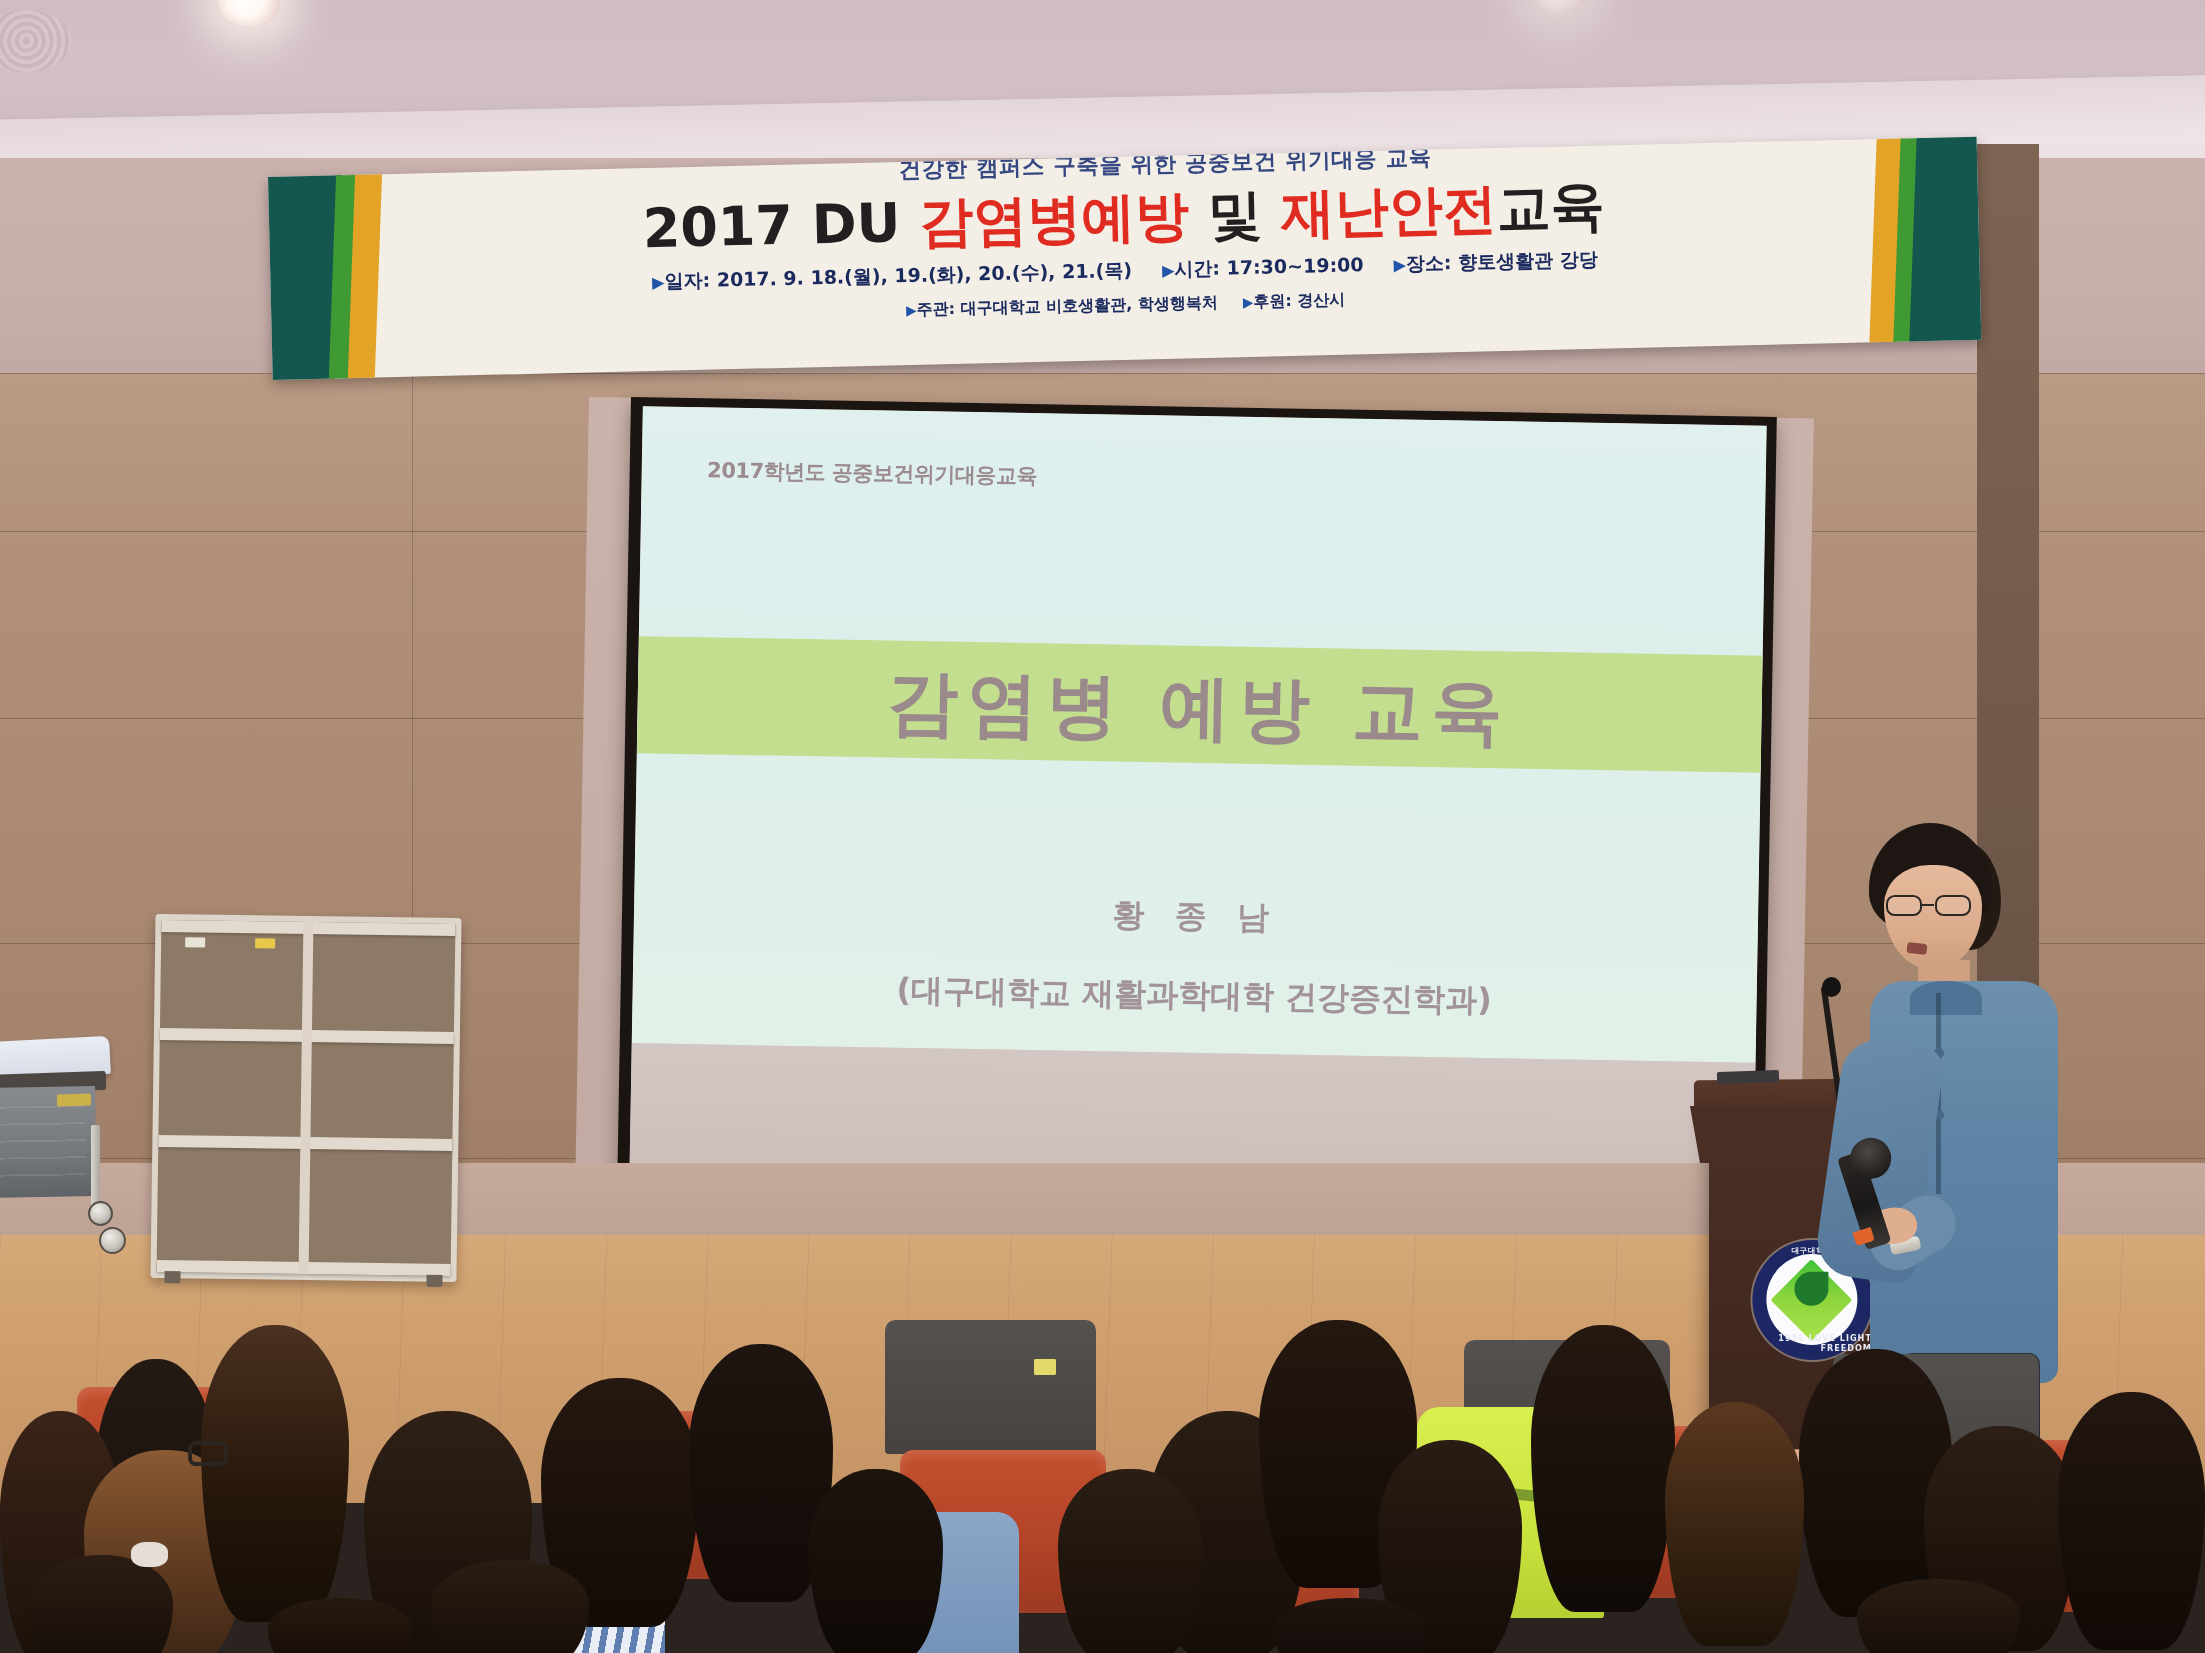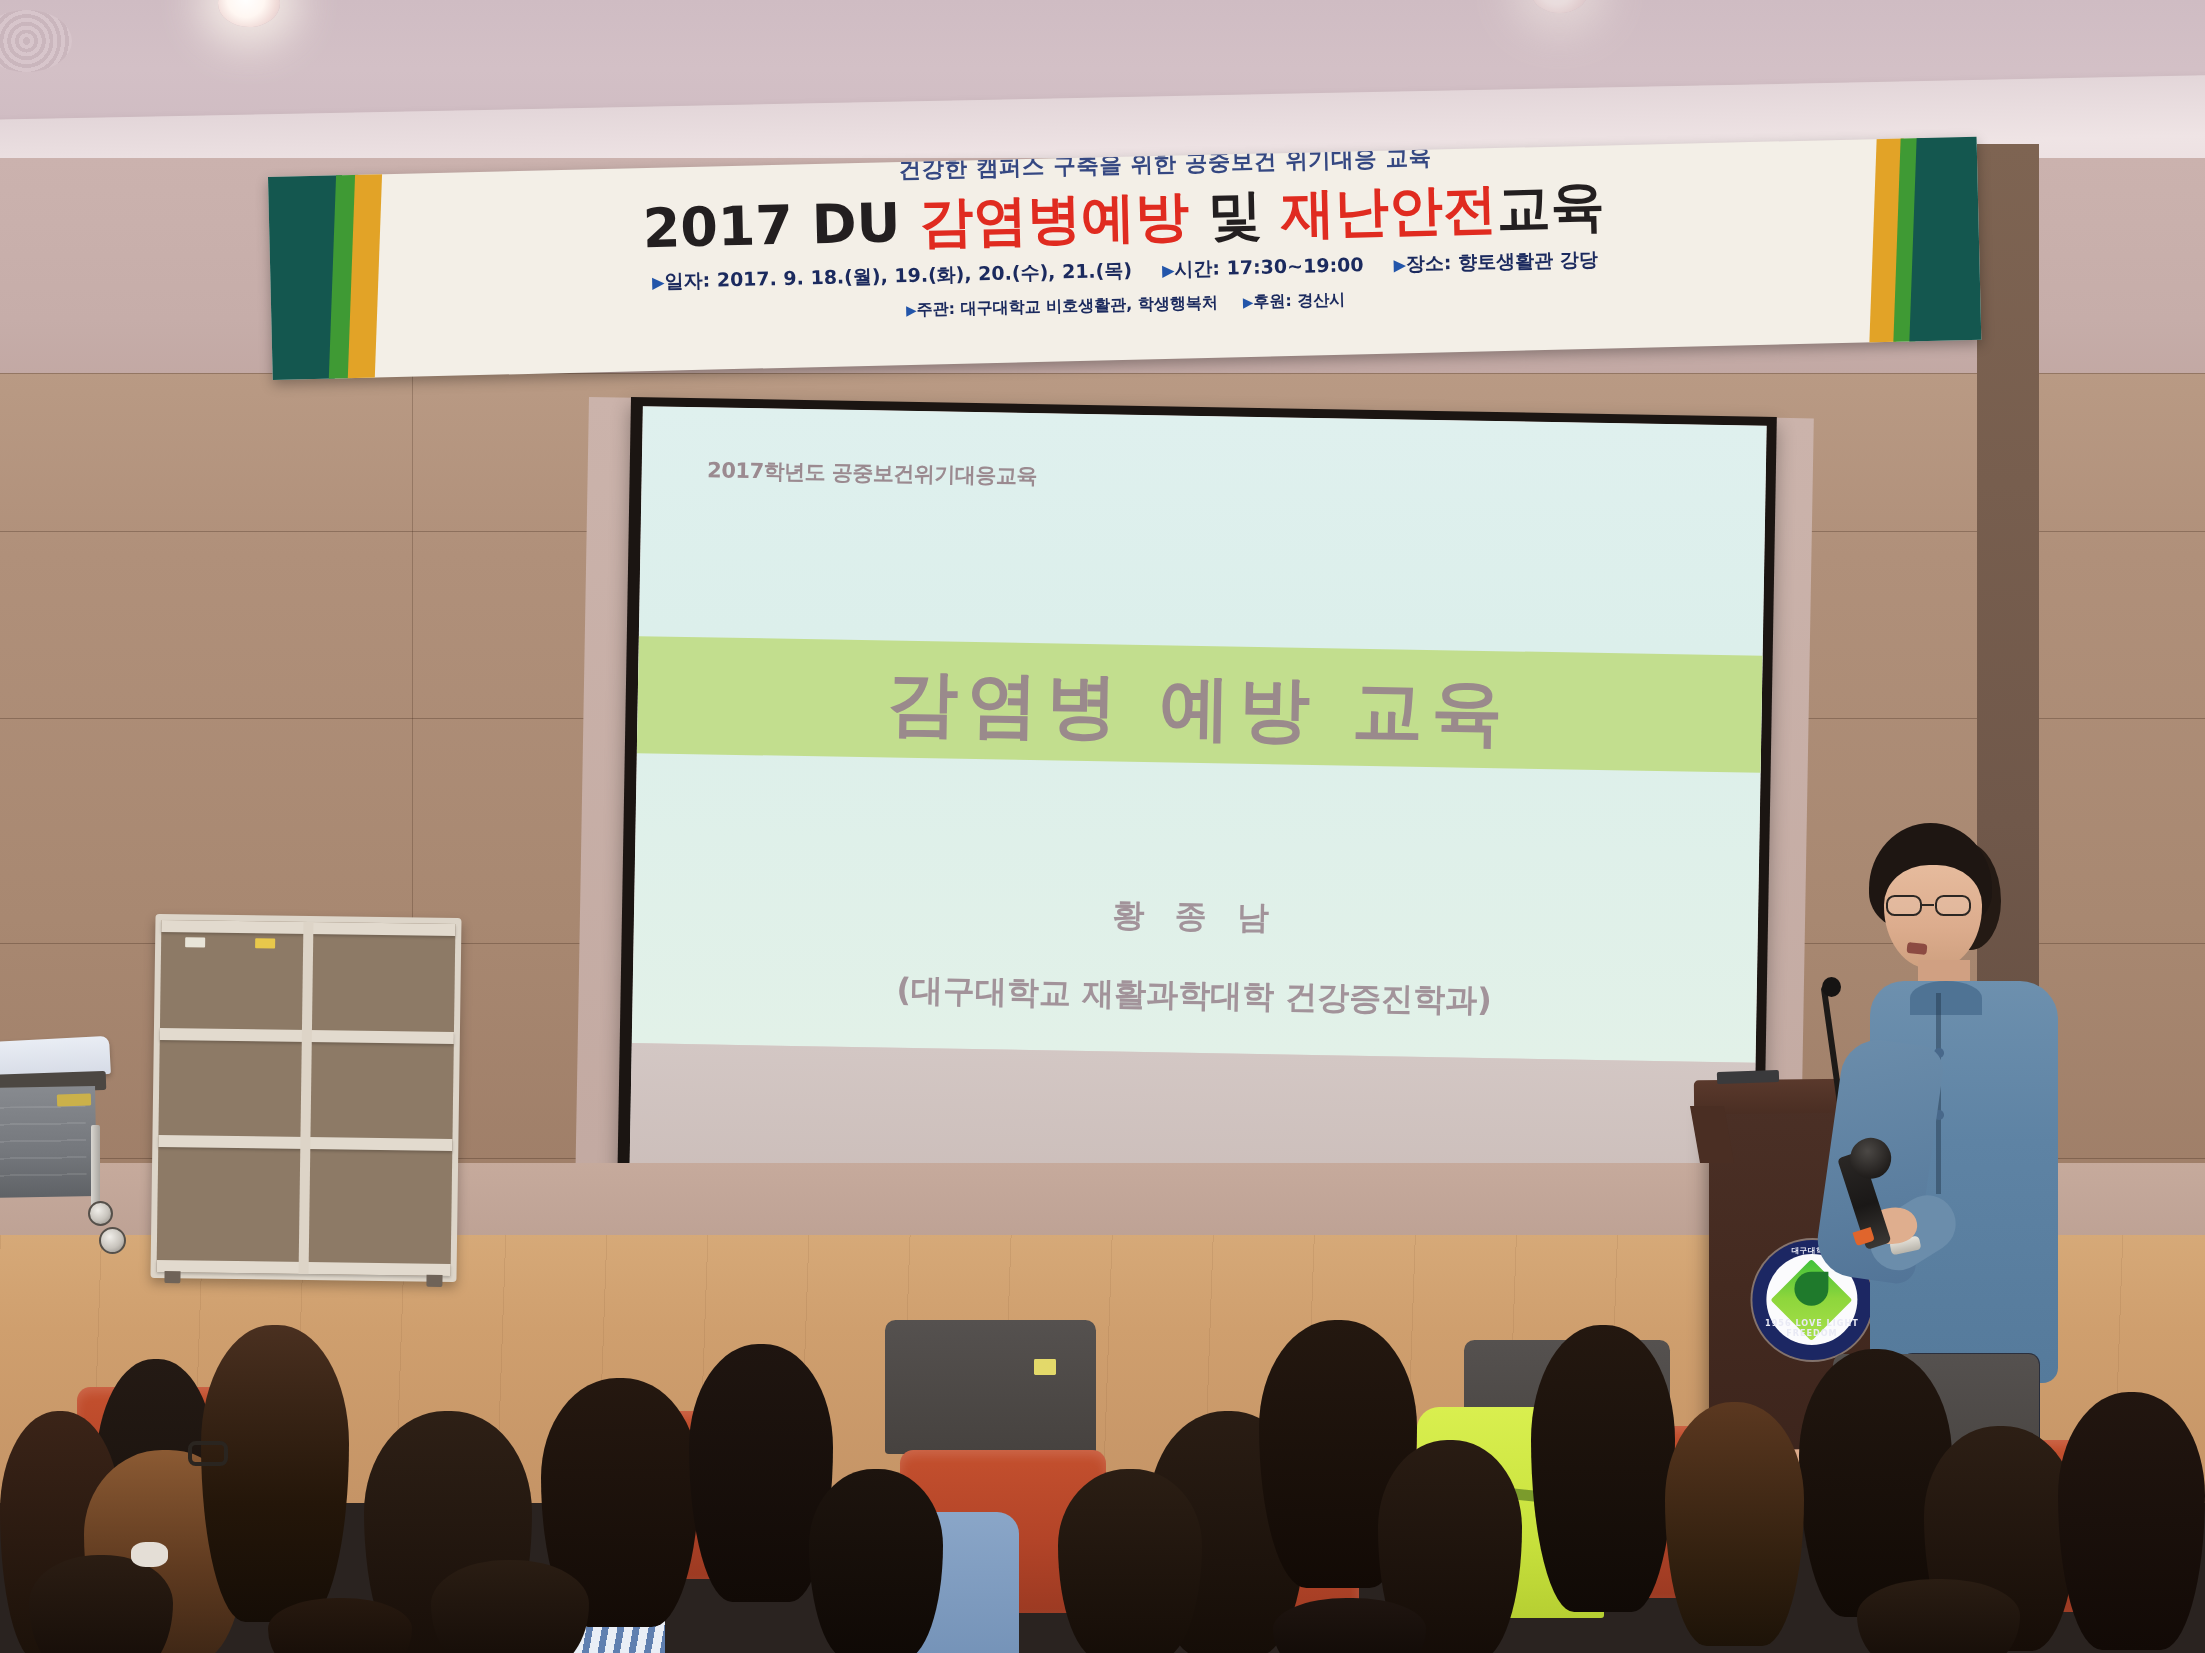--- a/index.html
+++ b/index.html
@@ -258,7 +258,7 @@
     border-radius:50% 0 50% 50%; background:#1f7a2c; transform:rotate(-45deg);
   }
   .emblem-label {
-    position:absolute; left:0; right:0; bottom:22px; text-align:center;
+    position:absolute; left:0; right:0; bottom:7px; text-align:right;
     color:#e9eaf5; font-size:8.1px; letter-spacing:1px; font-weight:bold;
   }
   .emblem-label-top {

